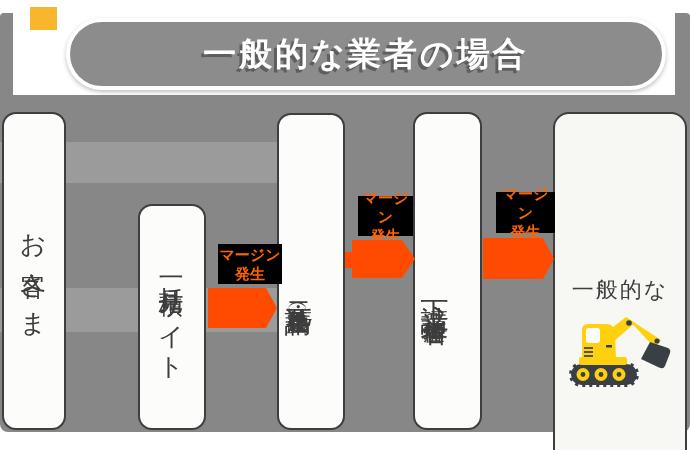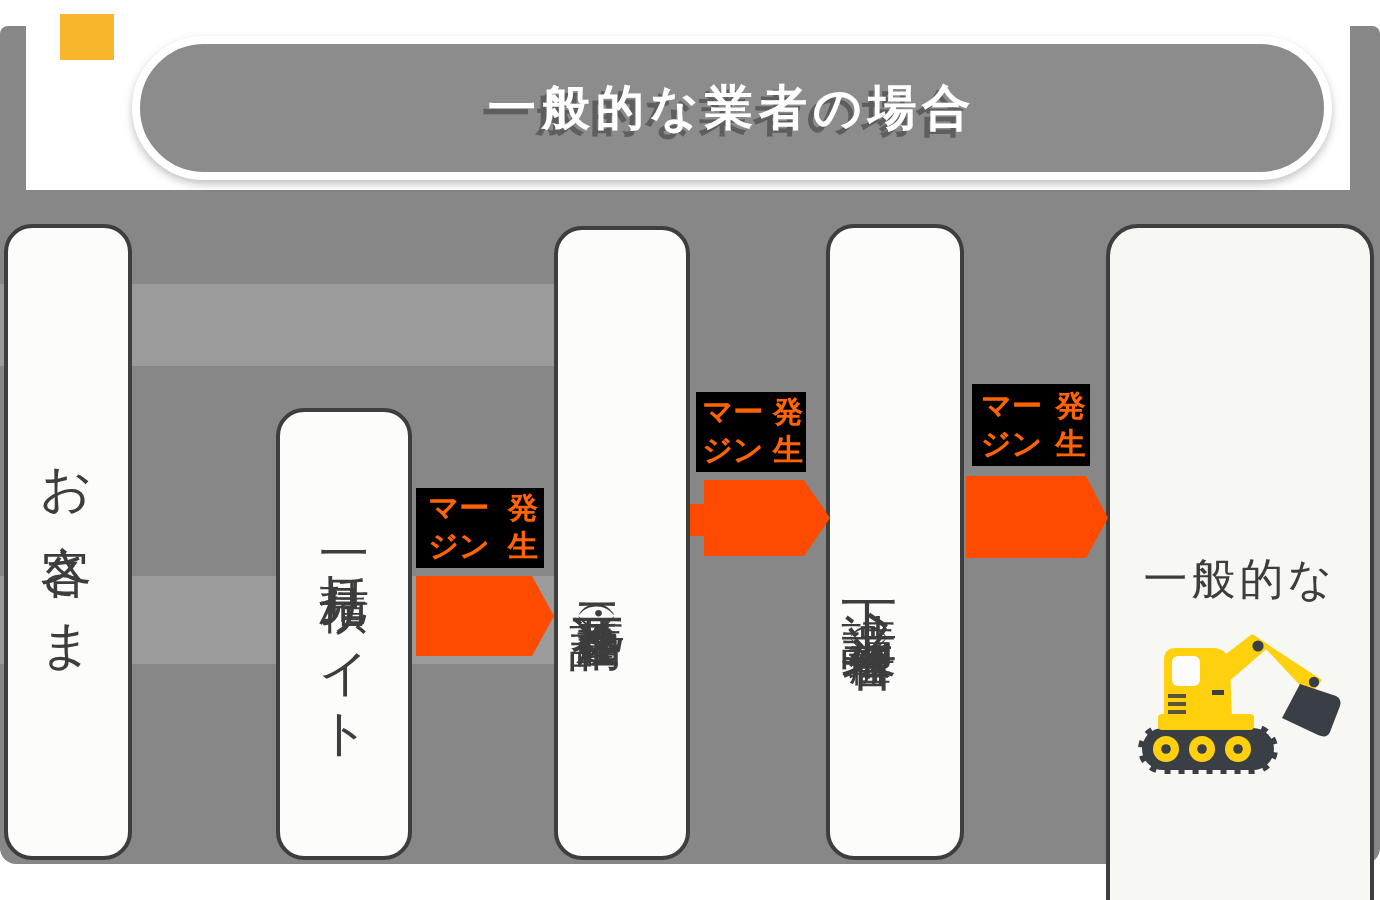--- a/index.html
+++ b/index.html
@@ -22,7 +22,7 @@
     border:4px solid #ffffff;border-radius:40px;box-sizing:border-box;
     display:flex;align-items:center;justify-content:center;
     box-shadow:0 2px 4px rgba(0,0,0,0.25);}
-  .banner-title{color:#ffffff;font-size:24px;font-weight:bold;letter-spacing:3px;
+  .banner-title{color:#ffffff;font-size:33px;font-weight:bold;letter-spacing:3px;
     text-shadow:-3px 3px 0 #5e5e5e;white-space:nowrap;}
 
   

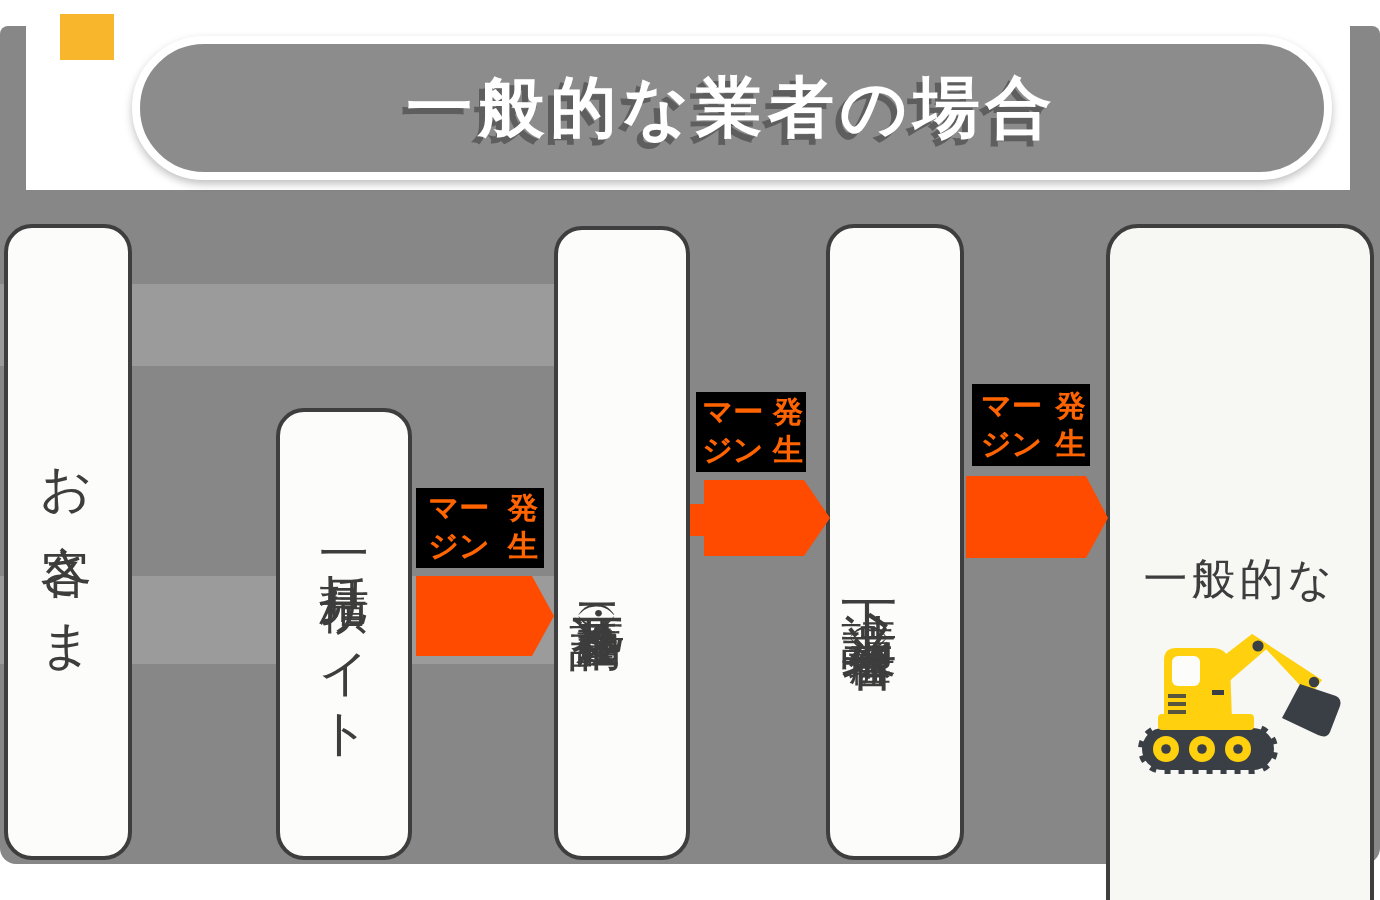--- a/index.html
+++ b/index.html
@@ -44,8 +44,8 @@
 
   
   .margin-label{position:absolute;background:#000000;color:#ff6400;font-weight:bold;
-    font-size:15px;line-height:19px;text-align:center;display:flex;flex-direction:row;
-    align-items:center;justify-content:center;}
+    font-size:15px;line-height:19px;text-align:center;display:flex;flex-direction:column;
+    align-items:center;justify-content:center;margin-left:10px;}
   .ml-1{left:208px;top:244px;width:64px;height:40px;}
   .ml-2{left:348px;top:196px;width:55px;height:40px;}
   .ml-3{left:486px;top:192px;width:59px;height:41px;}

